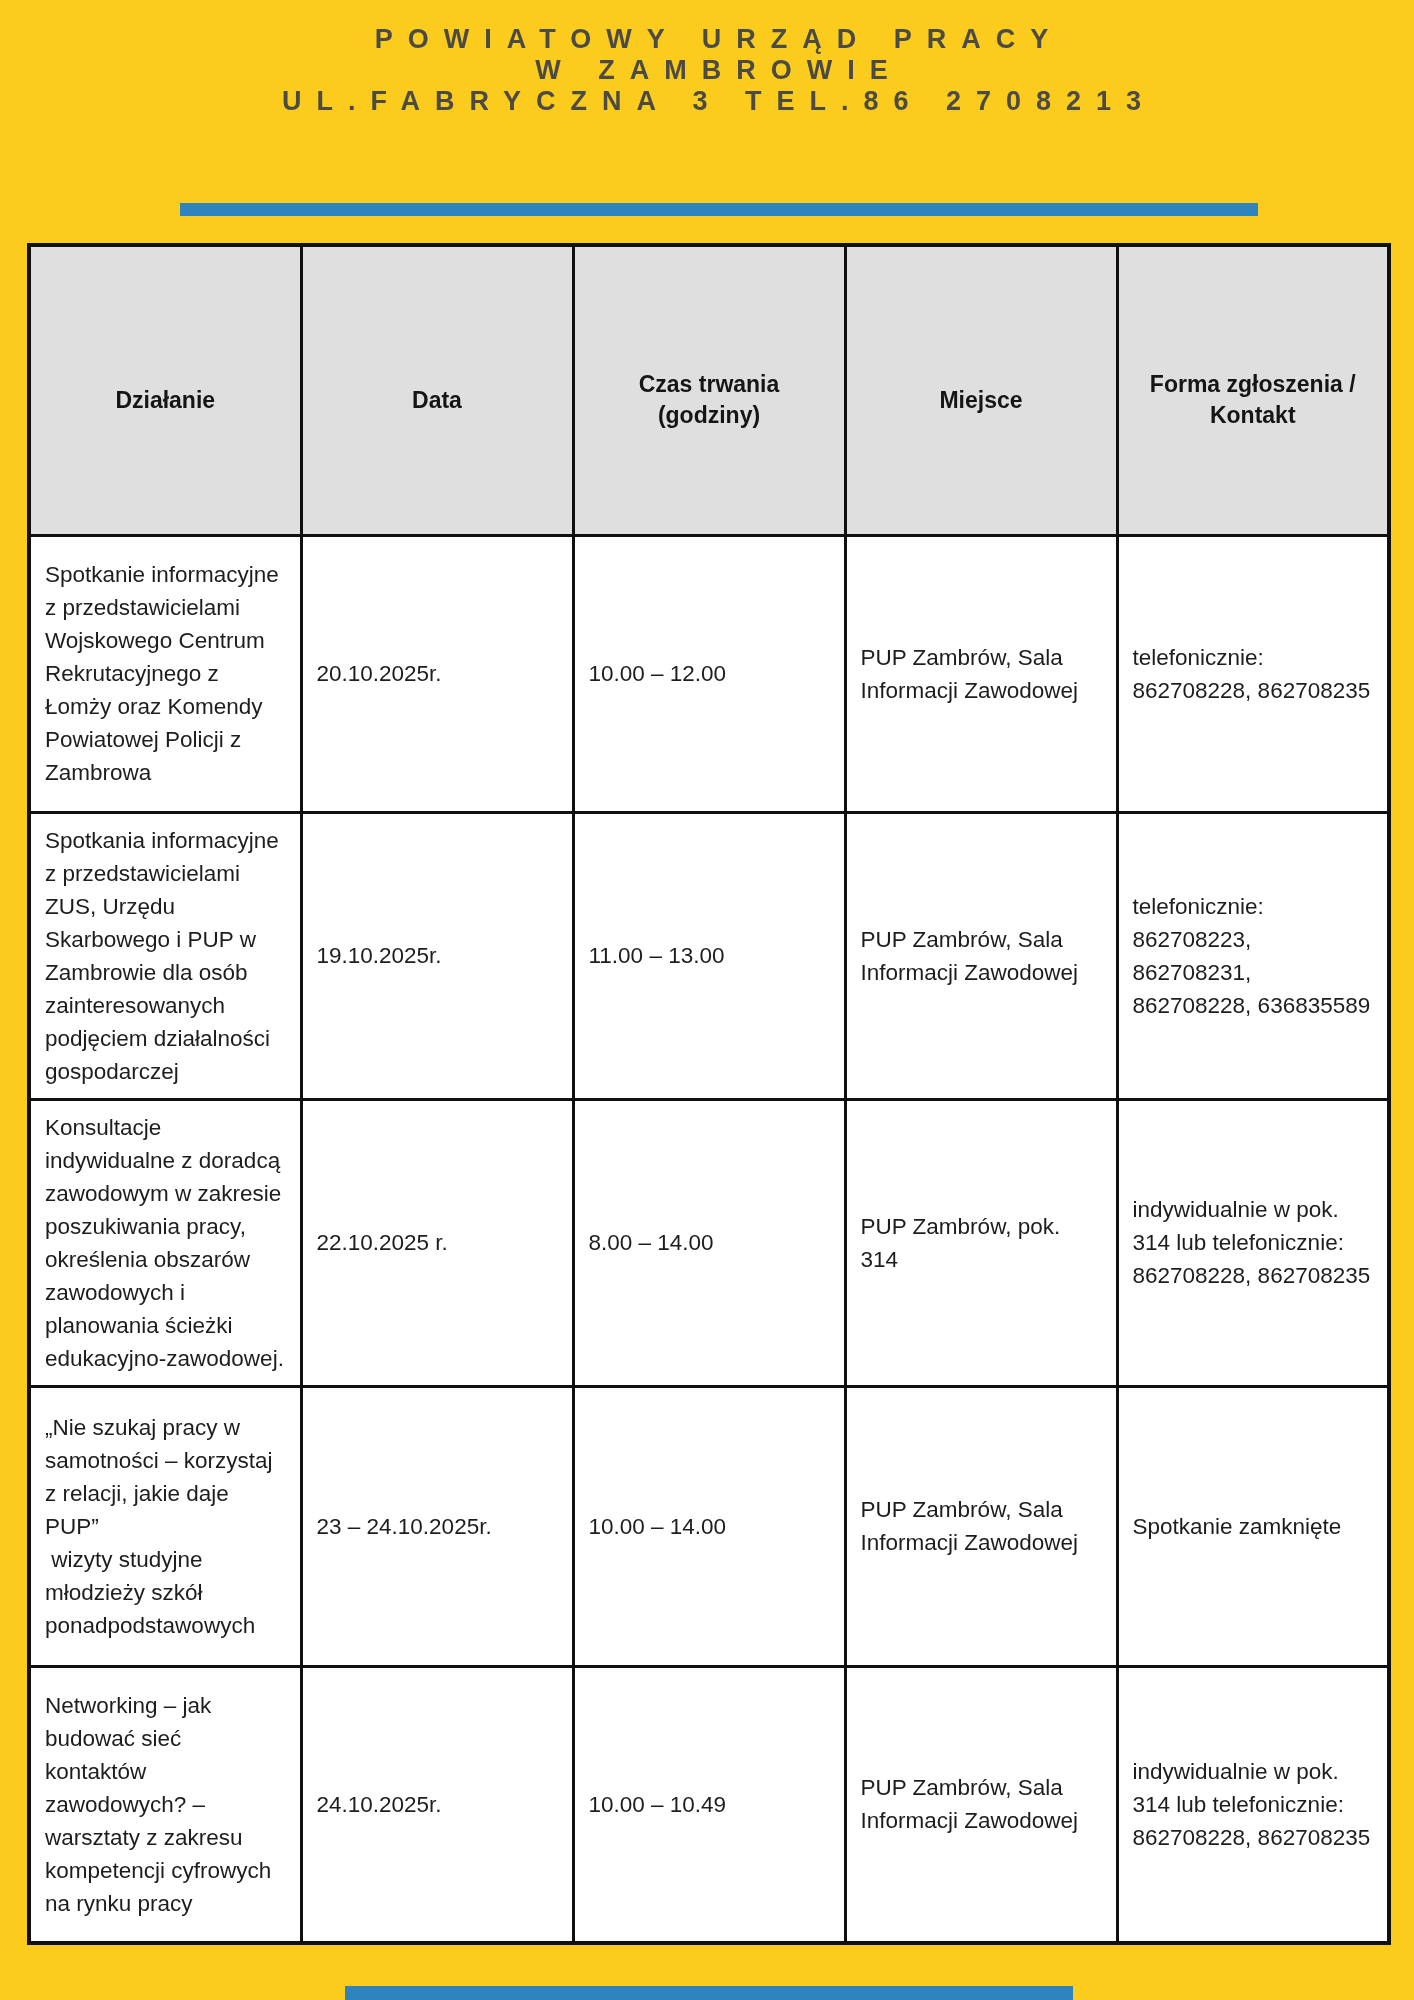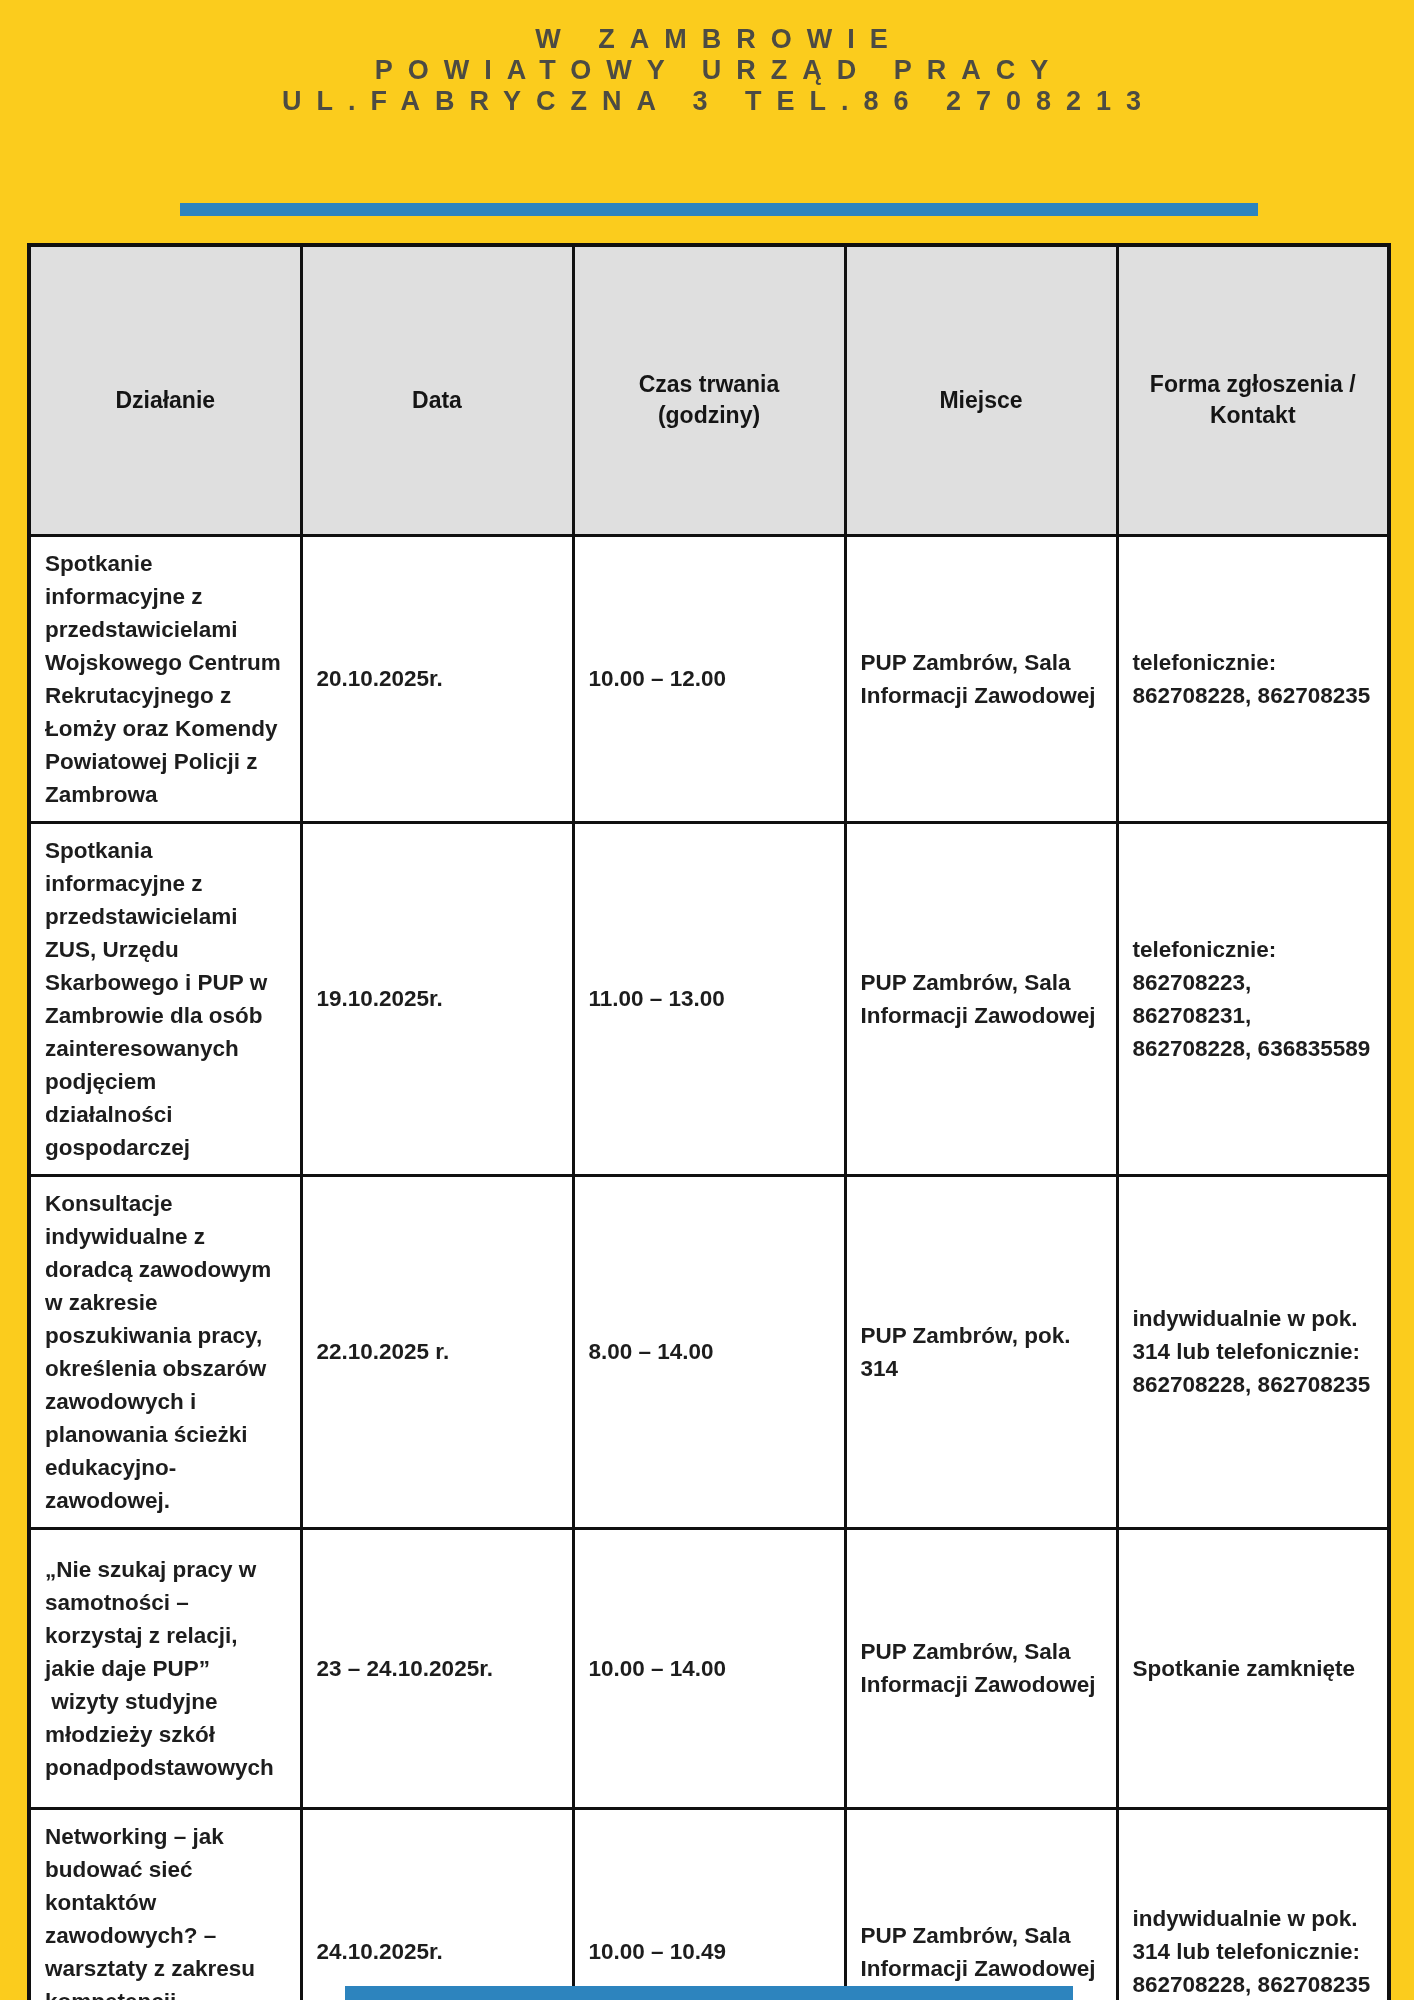--- a/index.html
+++ b/index.html
@@ -86,8 +86,8 @@
 <div class="page">
 
   <header class="org-header">
+    <div class="org-line">POWIATOWY URZĄD PRACY</div>
     <div class="org-line">W ZAMBROWIE</div>
-    <div class="org-line">POWIATOWY URZĄD PRACY</div>
     <div class="org-line">UL.FABRYCZNA 3 TEL.86 2708213</div>
   </header>
 

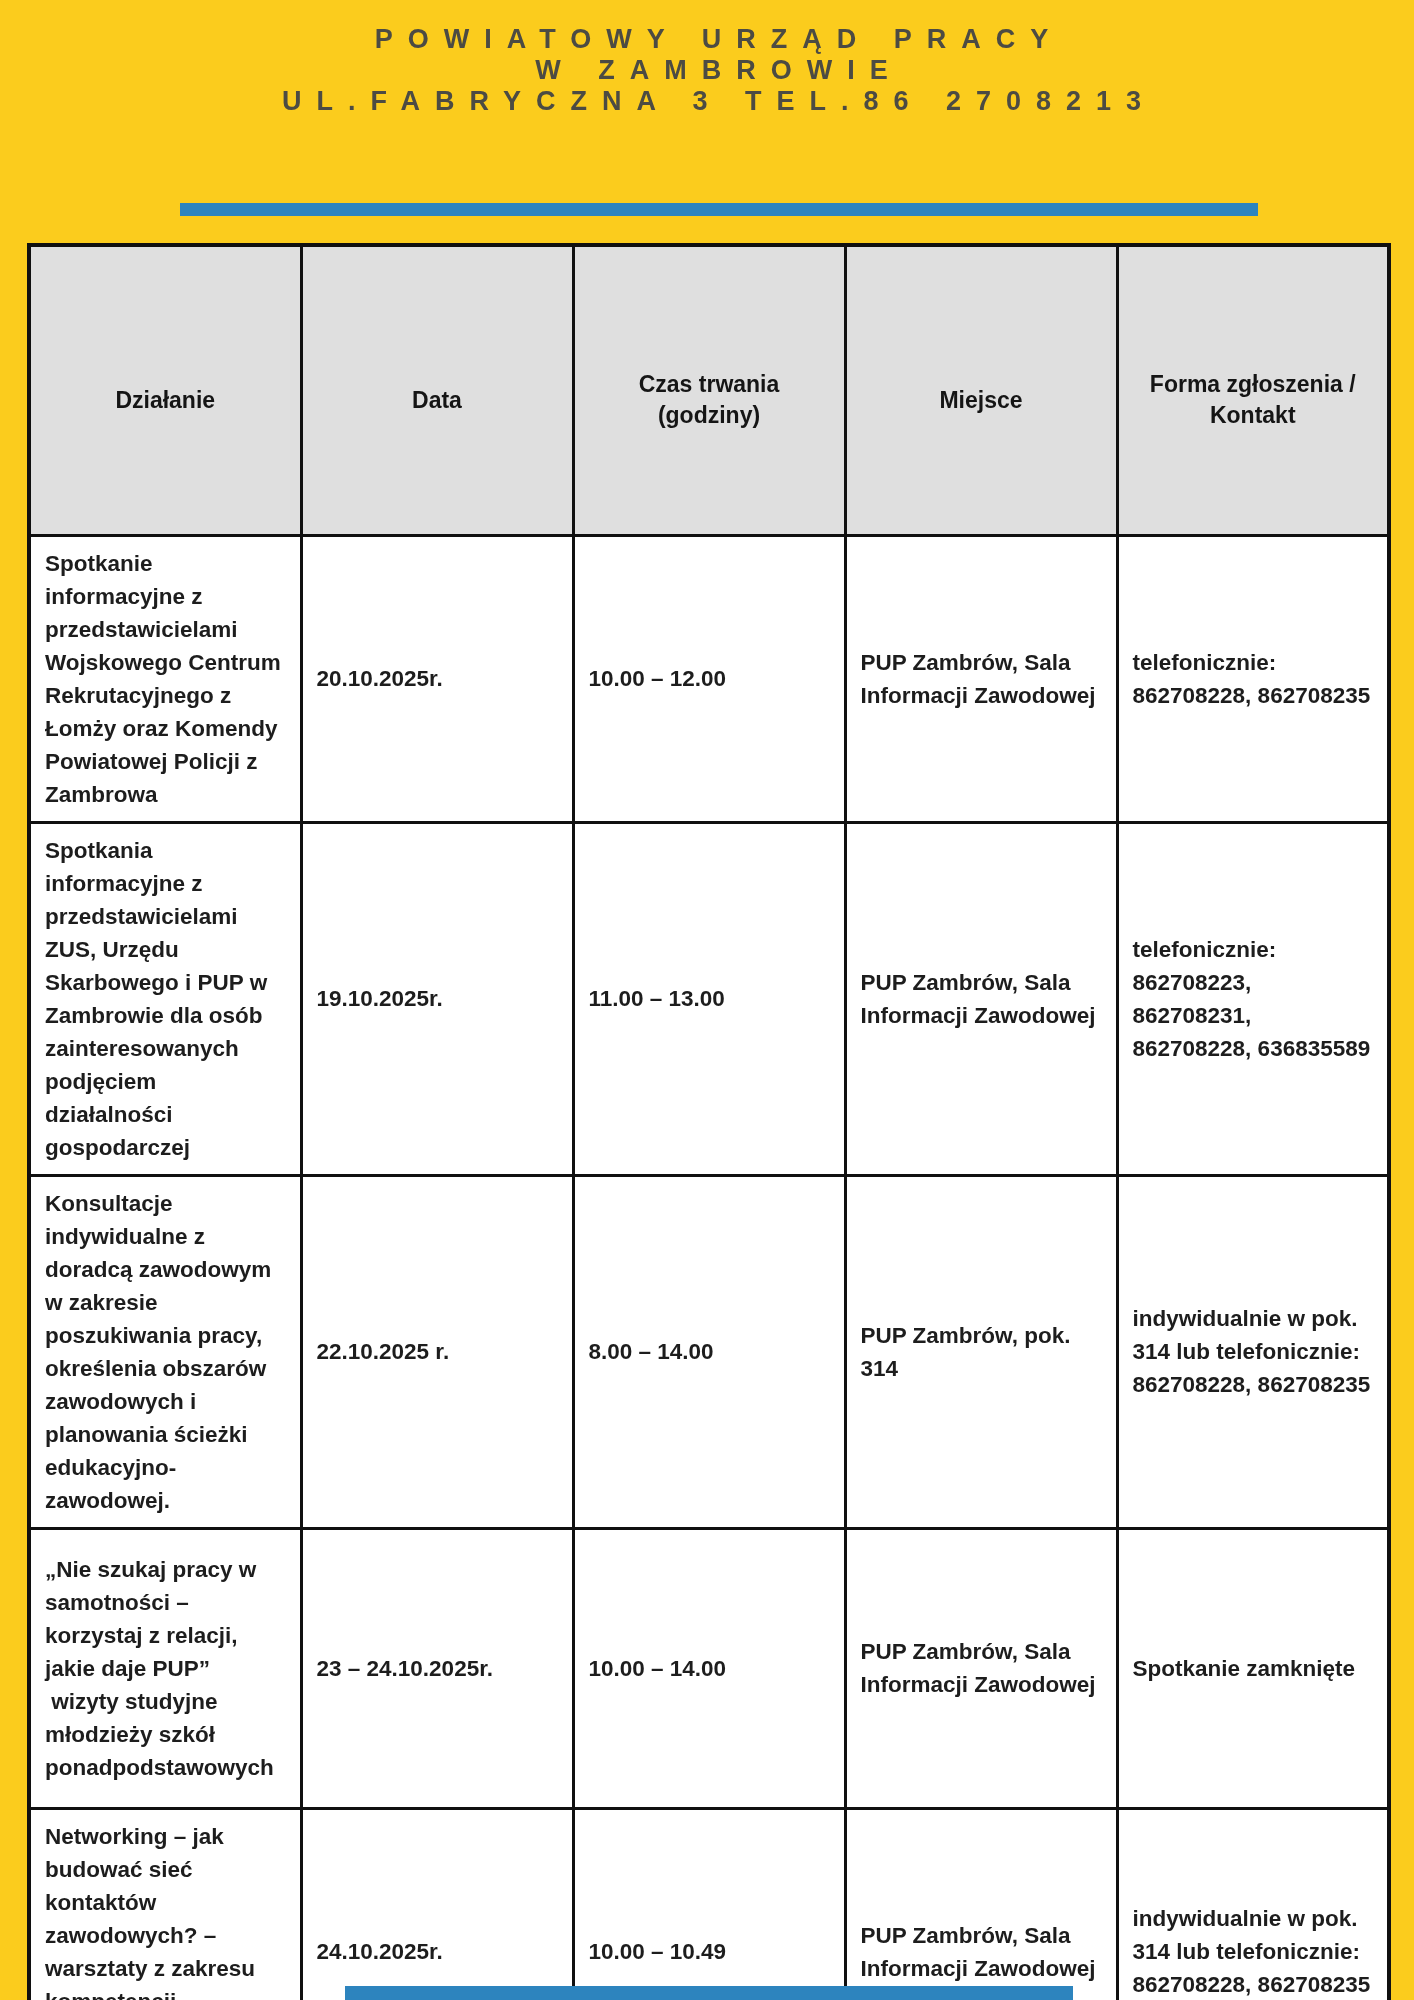--- a/index.html
+++ b/index.html
@@ -50,7 +50,6 @@
   table.schedule td {
     border: 3px solid #101010;
     overflow: hidden;
-    font-weight: bold;
   }
   table.schedule th {
     background: #DFDFDF;

